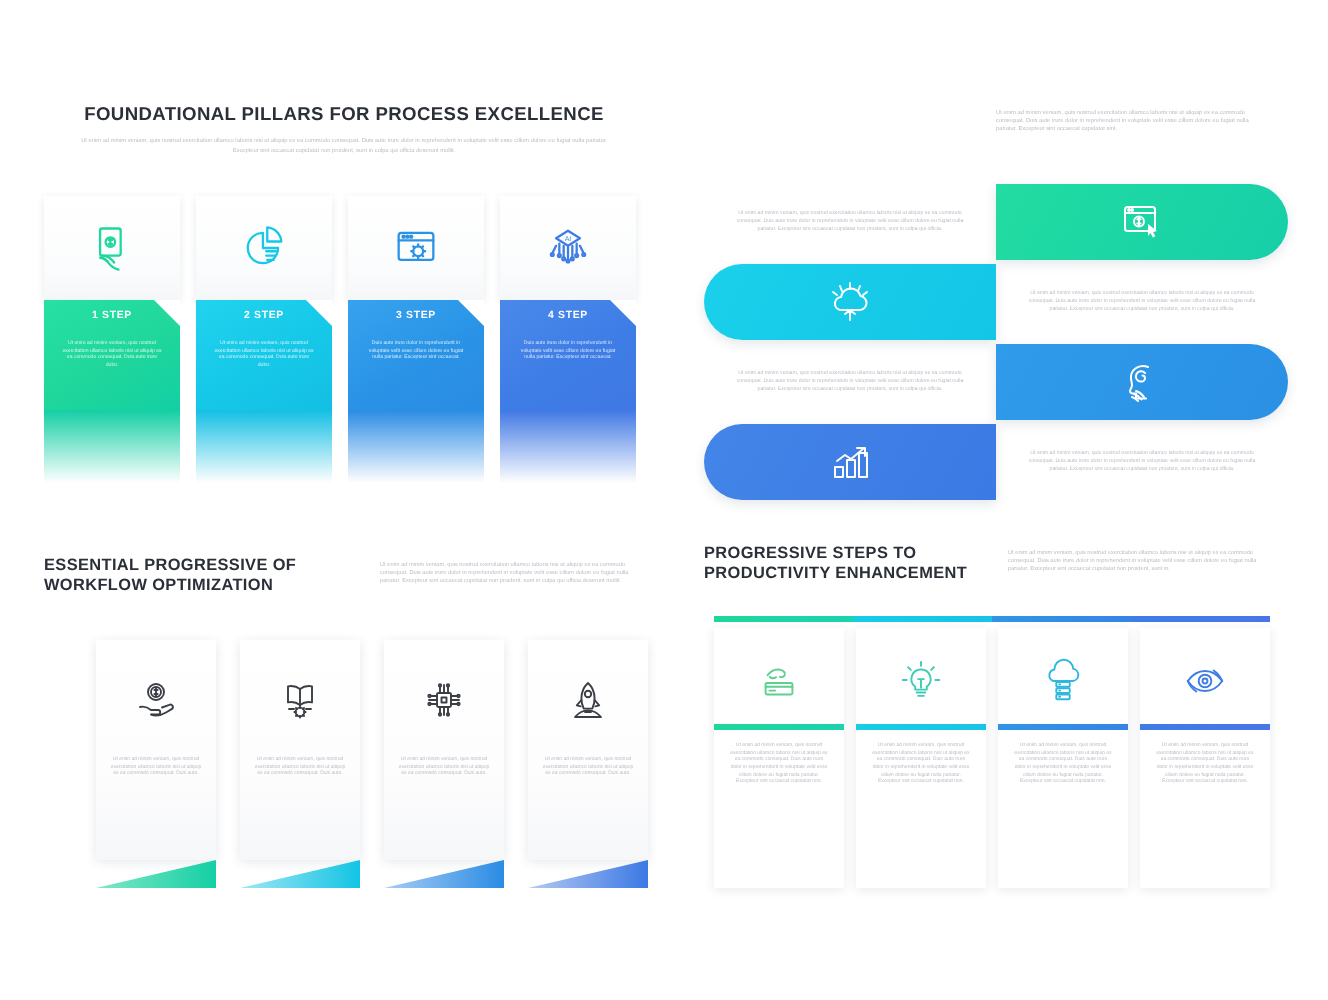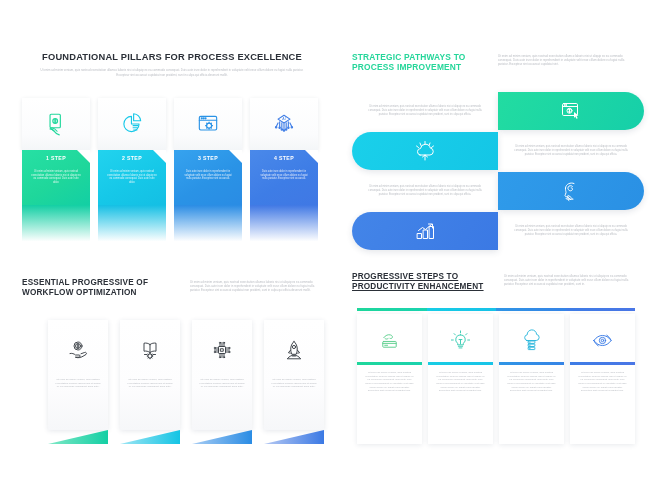--- a/index.html
+++ b/index.html
@@ -177,7 +177,6 @@
   </div>
 
   <div class="panel" id="card2">
-    <div class="ttl">STRATEGIC PATHWAYS TO PROCESS IMPROVEMENT</div>
     <div class="lorem sub">Ut enim ad minim veniam, quis nostrud exercitation ullamco laboris nisi ut aliquip ex ea commodo consequat. Duis aute irure dolor in reprehenderit in voluptate velit esse cillum dolore eu fugiat nulla pariatur. Excepteur sint occaecat cupidatat sint.</div>
 
     <div class="rows">

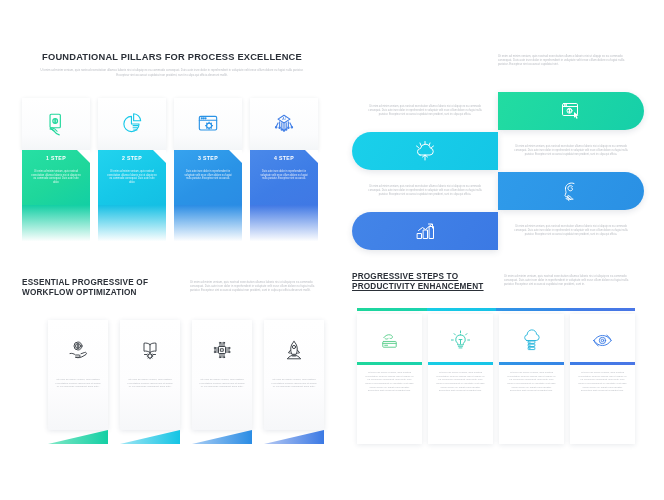--- a/index.html
+++ b/index.html
@@ -65,7 +65,7 @@
 
   
   #card4 { left:352px; top:272px; width:292px; height:180px; }
-  #card4 .ttl { font-size:8.2px; color:#2b3038; width:140px;text-decoration:underline; }
+  #card4 .ttl { font-size:8.2px; color:#2b3038; width:140px; }
   #card4 .sub { position:absolute; left:152px; top:2px; width:132px; font-size:2.85px; }
   .bar4 { position:absolute; left:5px; top:36px; width:278px; height:3.2px; display:flex; }
   .bar4 span { flex:1 1 0; height:100%; }

